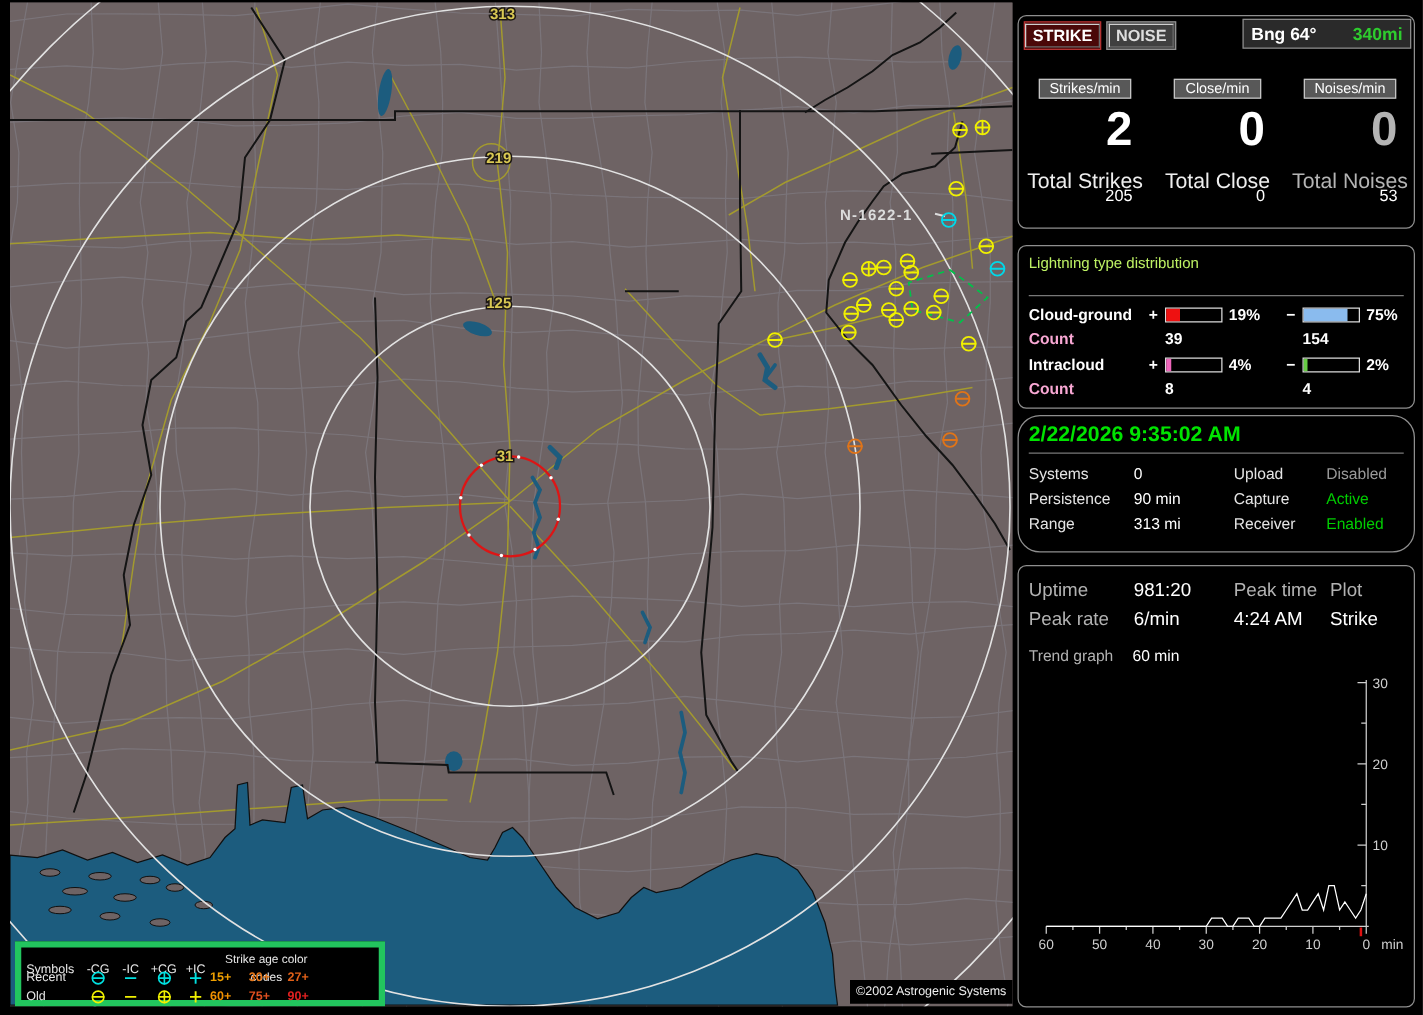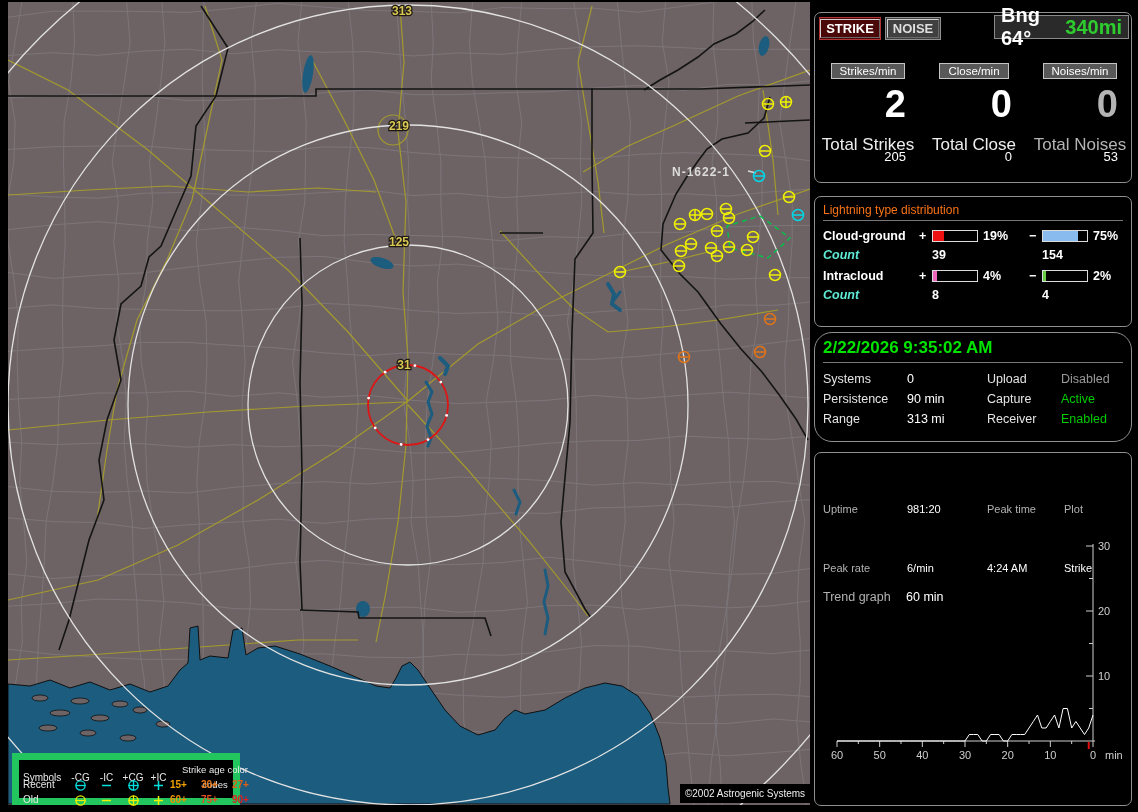--- a/index.html
+++ b/index.html
@@ -40,7 +40,7 @@
   #noise-btn{left:70px;width:56px;background:#404040;color:#dedede;}
   #bng-box{position:absolute;left:179px;top:2px;width:135px;height:24px;background:#2a2a2a;
            border:1px solid #8a8a8a;box-sizing:border-box;display:flex;align-items:center;
-           justify-content:space-between;padding:0 6px;font-weight:bold;font-size:20px;}
+           justify-content:space-between;padding:0 6px;font-weight:bold;font-size:14px;}
   #bng-box .bng{color:#fff;} #bng-box .rng{color:#2ecc2e;}
 
   .cols3{position:absolute;left:0;width:100%;display:grid;grid-template-columns:106px 106px 106px;}

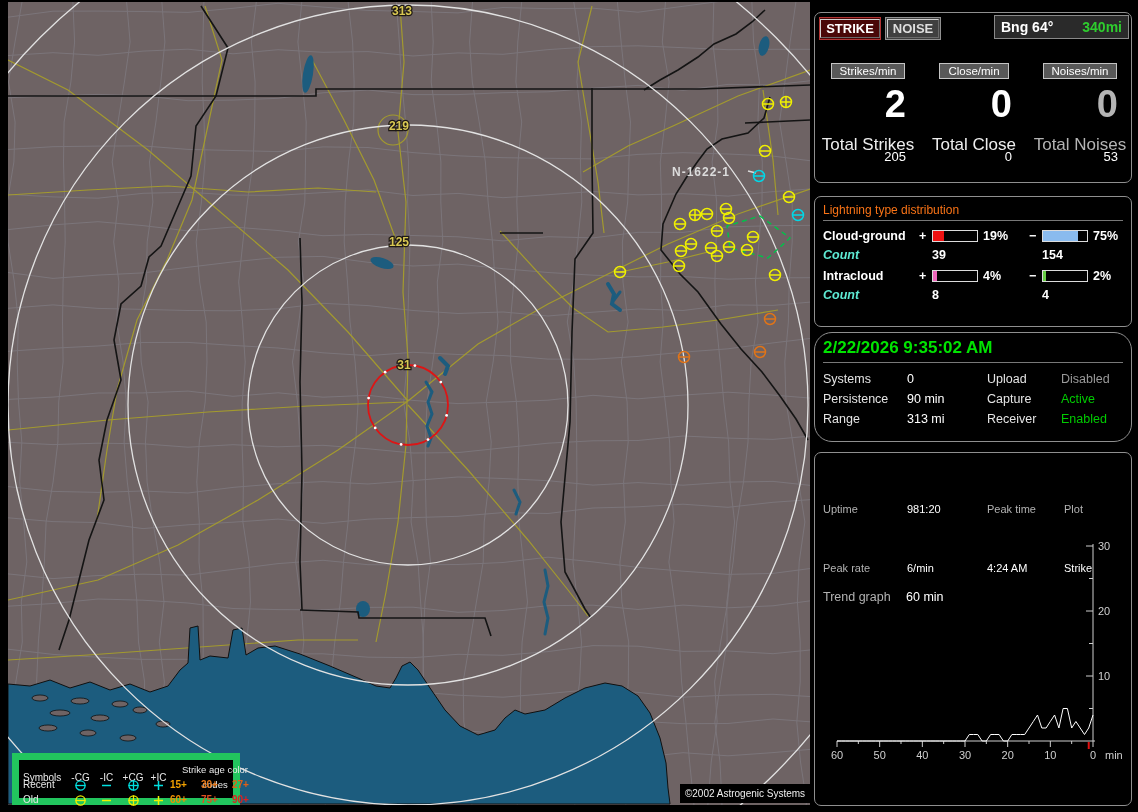--- a/index.html
+++ b/index.html
@@ -56,7 +56,7 @@
   .dim{color:#b4b4b4 !important;}
 
   
-  #dist-title{font-size:12px;color:#f97316;border-bottom:1px solid #787878;padding-bottom:3px;}
+  #dist-title{font-size:12px;color:#bef264;border-bottom:1px solid #787878;padding-bottom:19px;}
   .dist-row{display:grid;grid-template-columns:96px 13px 46px 51px 13px 46px auto;
             align-items:center;font-size:12.5px;}
   .dist-name{font-weight:bold;color:#fff;}

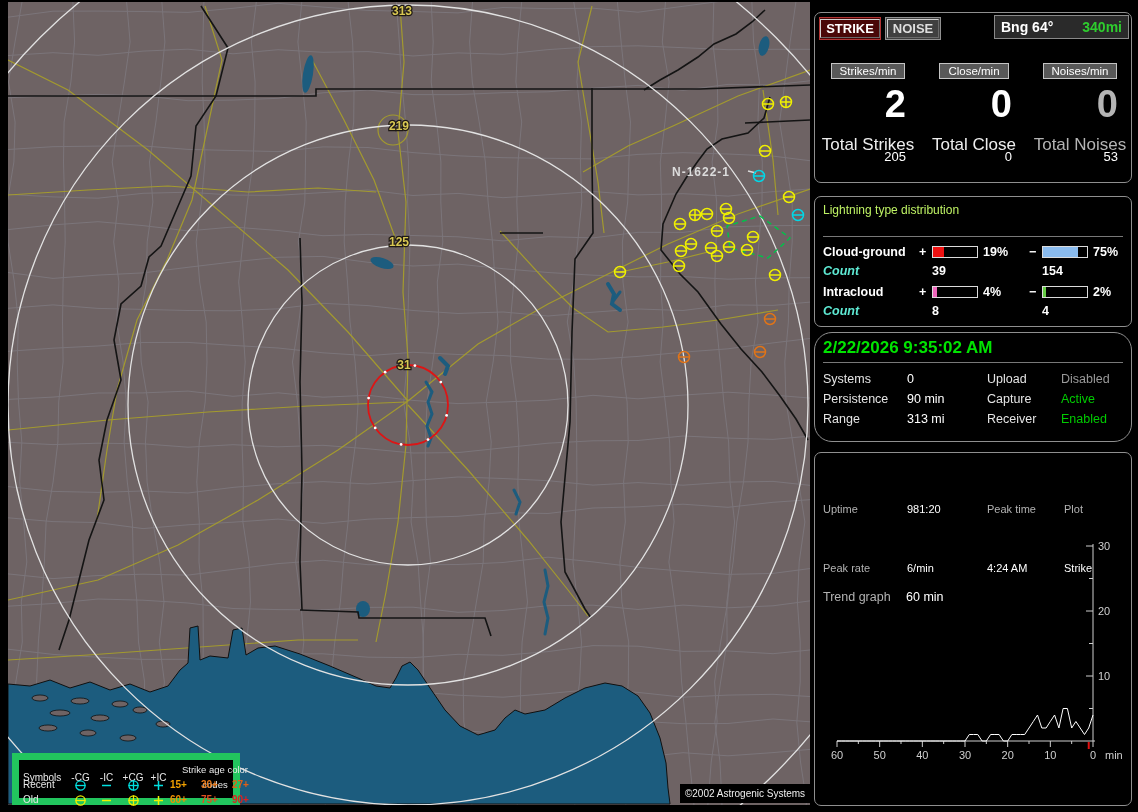--- a/index.html
+++ b/index.html
@@ -64,7 +64,7 @@
   .bar{width:46px;height:12px;border:1px solid #dcdcdc;background:#000;box-sizing:border-box;}
   .bar i{display:block;height:100%;}
   .pct{font-weight:bold;color:#fff;padding-left:5px;}
-  .cnt-label{font-weight:bold;color:#5eead4;font-style:italic;}
+  .cnt-label{font-weight:bold;color:#f9a8d4;}
   .cnt{font-weight:bold;color:#fff;}
   .mt8{margin-top:8px;} .mt5{margin-top:5px;} .mt11{margin-top:7px;}
 

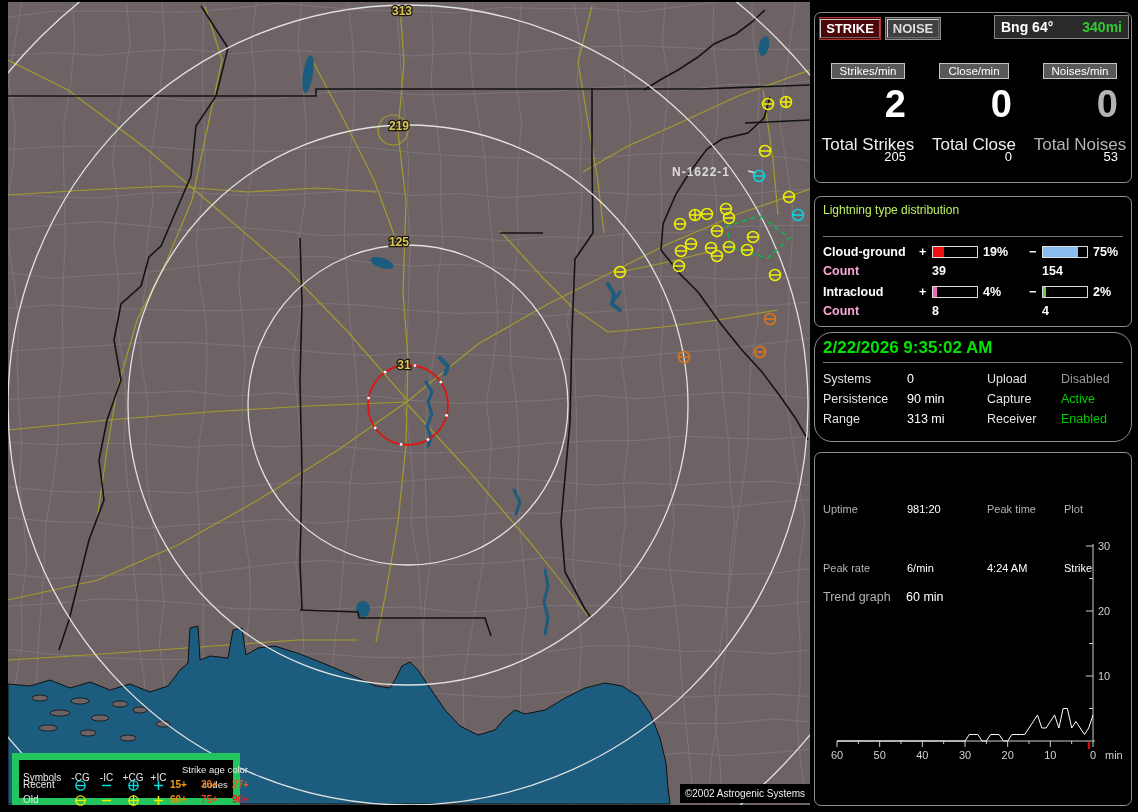--- a/index.html
+++ b/index.html
@@ -75,7 +75,7 @@
   .lab{color:#e4e4e4;} .val{color:#fff;}
 
   
-  .grid4b{display:grid;grid-template-columns:84px 80px 77px auto;font-size:11px;height:23px;align-items:center;margin-top:36px;}
+  .grid4b{display:grid;grid-template-columns:84px 80px 77px auto;font-size:15px;height:23px;align-items:center;}
   .glab{color:#b2b2b2;}
   .trendrow{display:grid;grid-template-columns:83px auto;font-size:12.5px;height:22px;align-items:center;margin-top:7px;}
   #trend-svg{position:absolute;left:0;top:86px;}

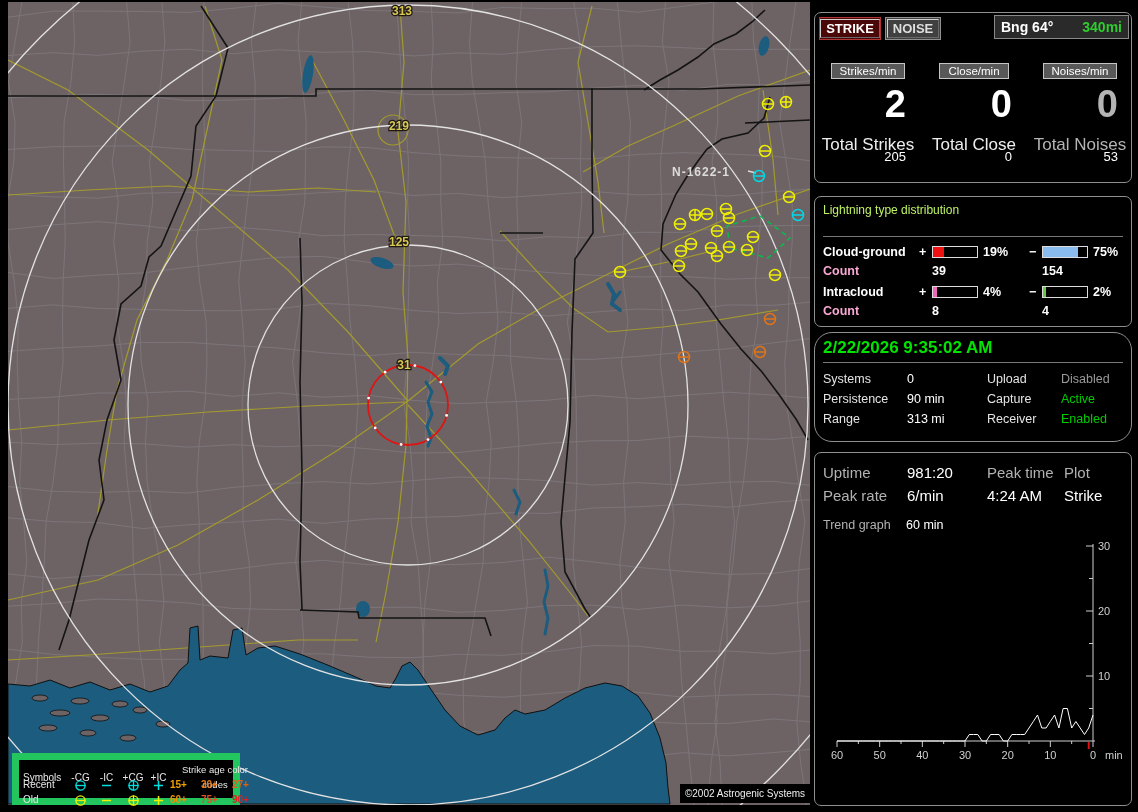--- a/index.html
+++ b/index.html
@@ -14,8 +14,8 @@
   .cell-label{font:bold 12px "Liberation Sans",sans-serif;fill:#dcdcdc;letter-spacing:1px;}
 
   
-  #legend{position:absolute;left:4px;top:751px;width:228px;height:52px;background:#000;
-          border:7px solid #22c55e;box-sizing:border-box;font-size:10px;line-height:15px;
+  #legend{position:absolute;left:4px;top:751px;width:296px;height:52px;background:#000;
+          border:5px solid #22c55e;box-sizing:border-box;font-size:10px;line-height:15px;
           padding:2px 4px;}
   .lg-row{display:grid;grid-template-columns:44px 27px 25px 28px 23px 31px 31px 28px;height:15px;align-items:center;}
   .lg-row .sym{text-align:center;}

